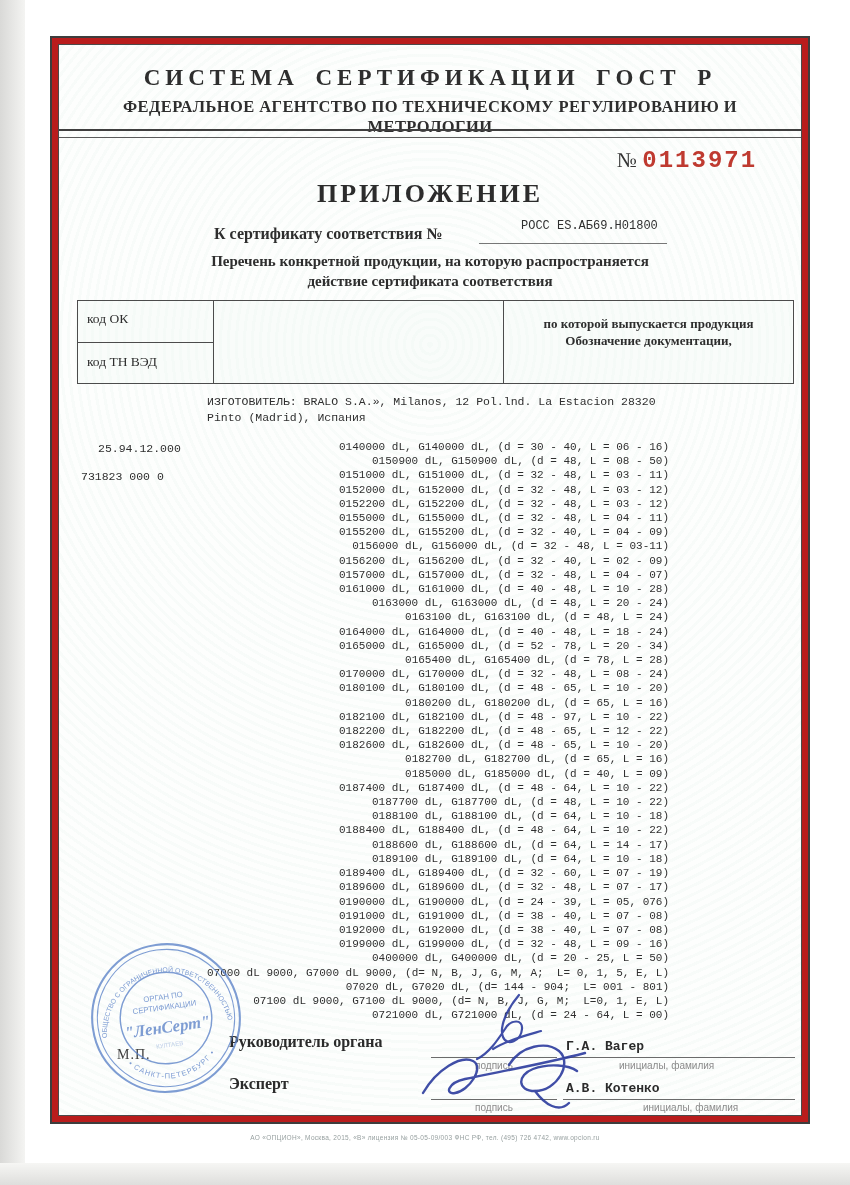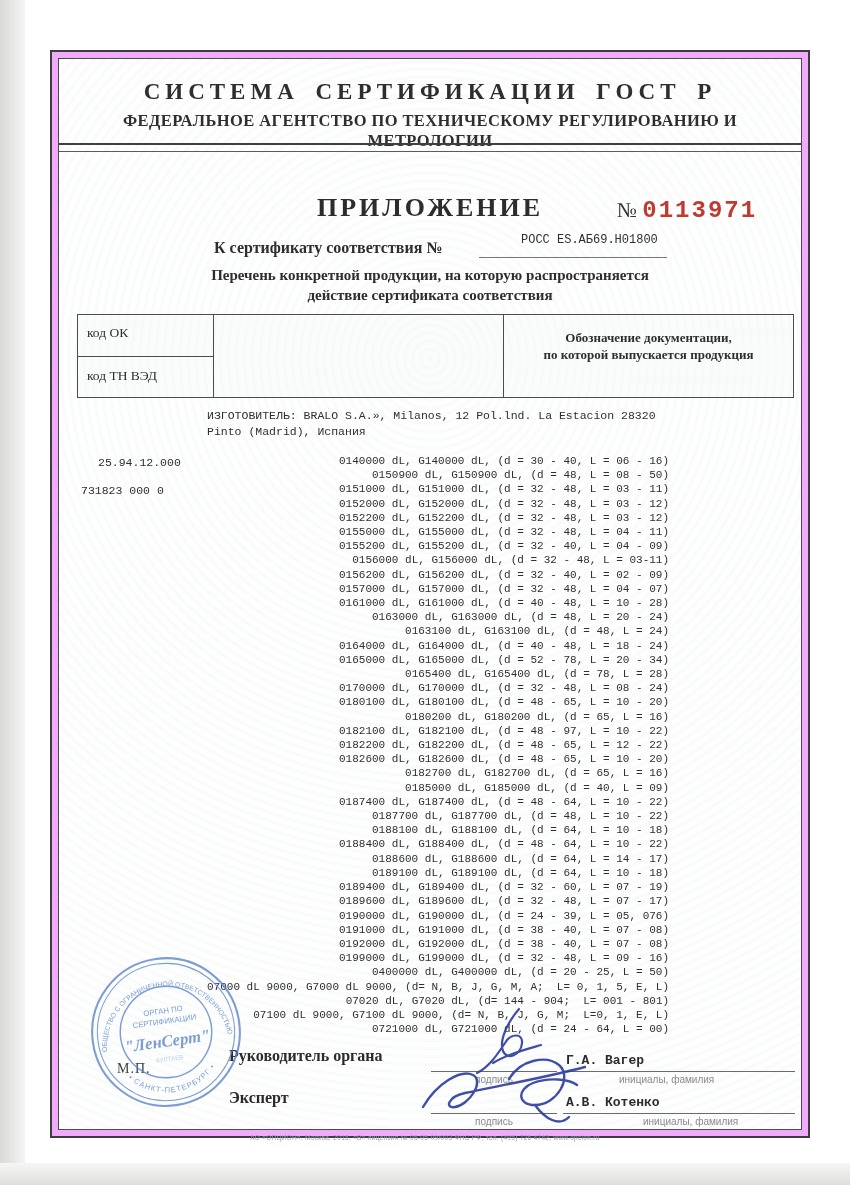--- a/index.html
+++ b/index.html
@@ -9,8 +9,8 @@
     background:linear-gradient(to right,#d9d9d7,#f4f4f2);}
   .scan-bottom{position:absolute;left:0;bottom:0;width:100%;height:22px;
     background:linear-gradient(to top,#dededc,#f6f6f4);}
-  .frame-outer{position:absolute;left:50px;top:50px;width:756px;height:1084px;
-    border:2px solid #3d3d3d;background:#f0abfc;}
+  .frame-outer{position:absolute;left:50px;top:36px;width:756px;height:1084px;
+    border:2px solid #3d3d3d;background:#b91c1c;}
   .frame-inner{position:absolute;left:6px;top:6px;right:6px;bottom:6px;
     border:1px solid #4a4a4a;
     background:

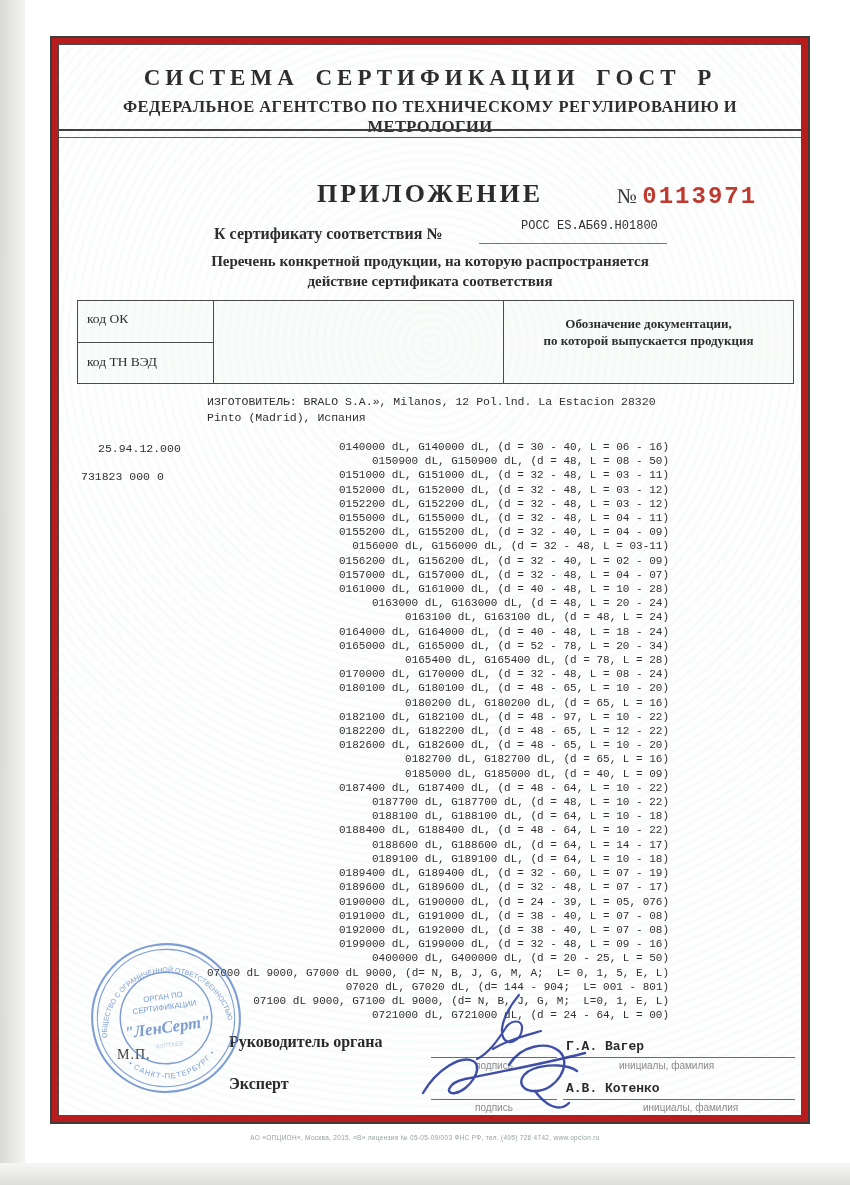--- a/index.html
+++ b/index.html
@@ -22,7 +22,7 @@
   .agency{top:52px;font-size:16.5px;font-weight:bold;letter-spacing:0.4px;color:#2e2e2e;}
   .rule-a{top:84px;left:0;width:100%;height:2px;background:#3f3f3f;}
   .rule-b{top:92px;left:0;width:100%;height:1px;background:#5a5a5a;}
-  .form-no{top:102px;left:558px;font-size:21px;color:#333;margin-top:36px;}
+  .form-no{top:102px;left:558px;font-size:21px;color:#333;}
   .form-no .digits{font-family:"Liberation Mono",monospace;font-size:24px;color:#bf3a30;letter-spacing:2px;font-weight:bold;}
   .doc-title{top:134px;font-size:26px;font-weight:bold;letter-spacing:3px;color:#2c2c2c;}
   .ref-label{top:180px;left:155px;font-size:16px;font-weight:bold;color:#2e2e2e;}

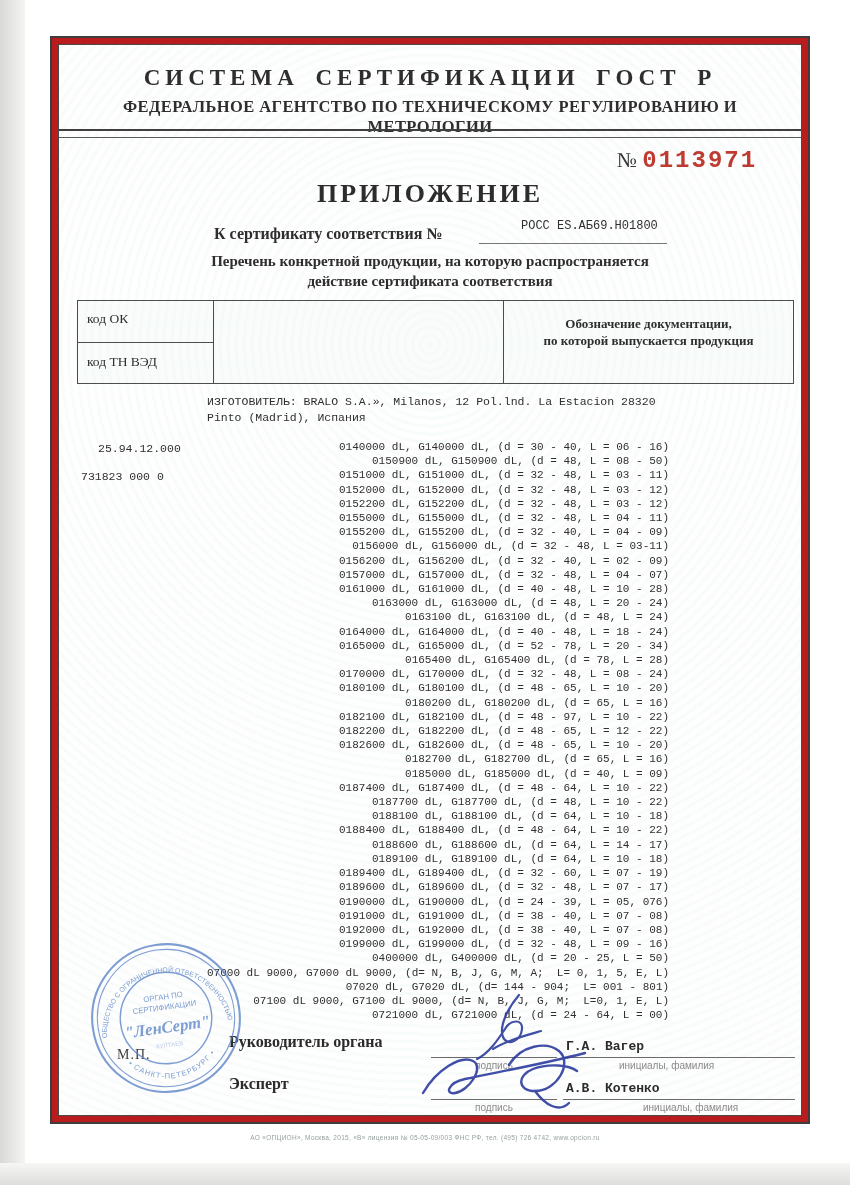--- a/index.html
+++ b/index.html
@@ -106,8 +106,8 @@
         <div class="cell c-ok">код ОК</div>
         <div class="cell c-tn">код ТН ВЭД</div>
         <div class="cell c-doc">
+          <div>по которой выпускается продукция</div>
           <div>Обозначение документации,</div>
-          <div>по которой выпускается продукция</div>
         </div>
       </div>
 

